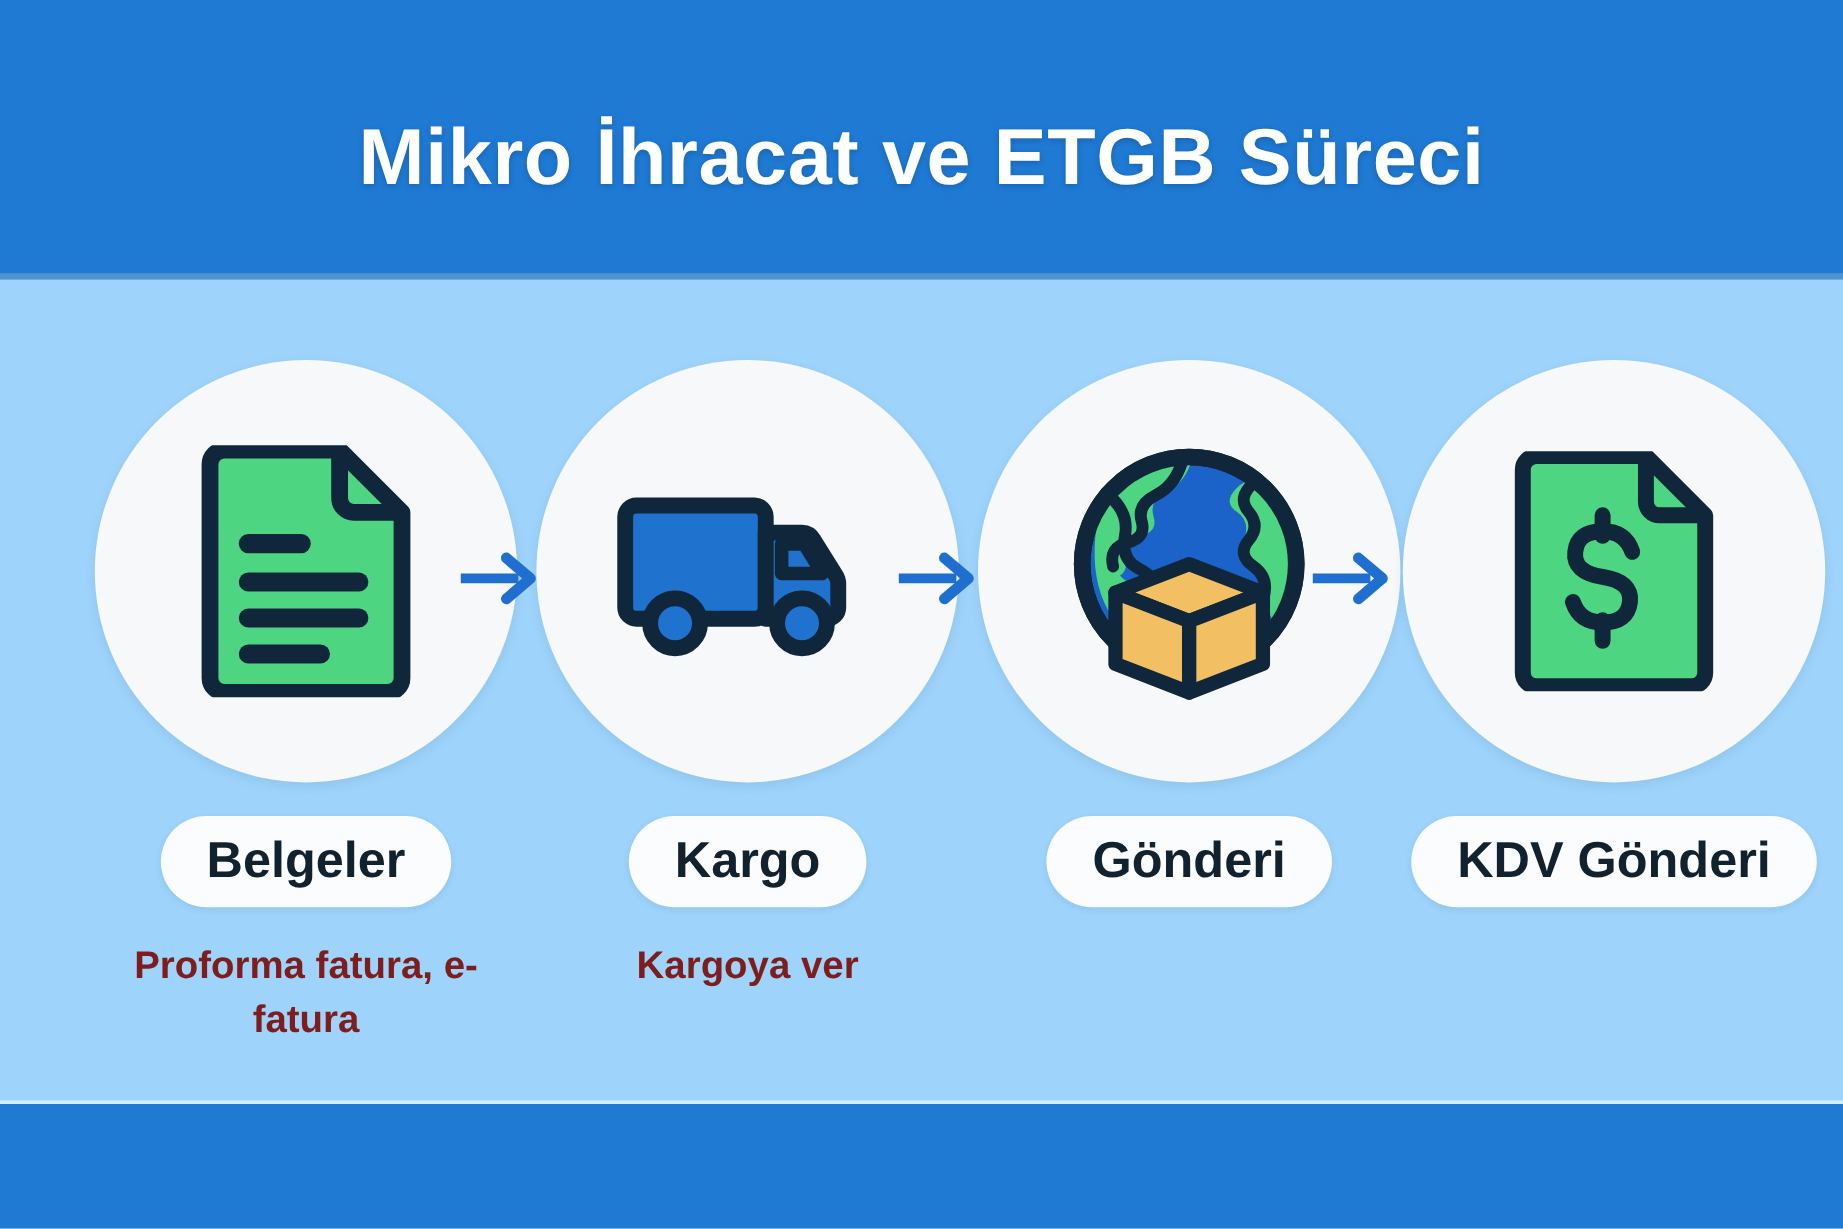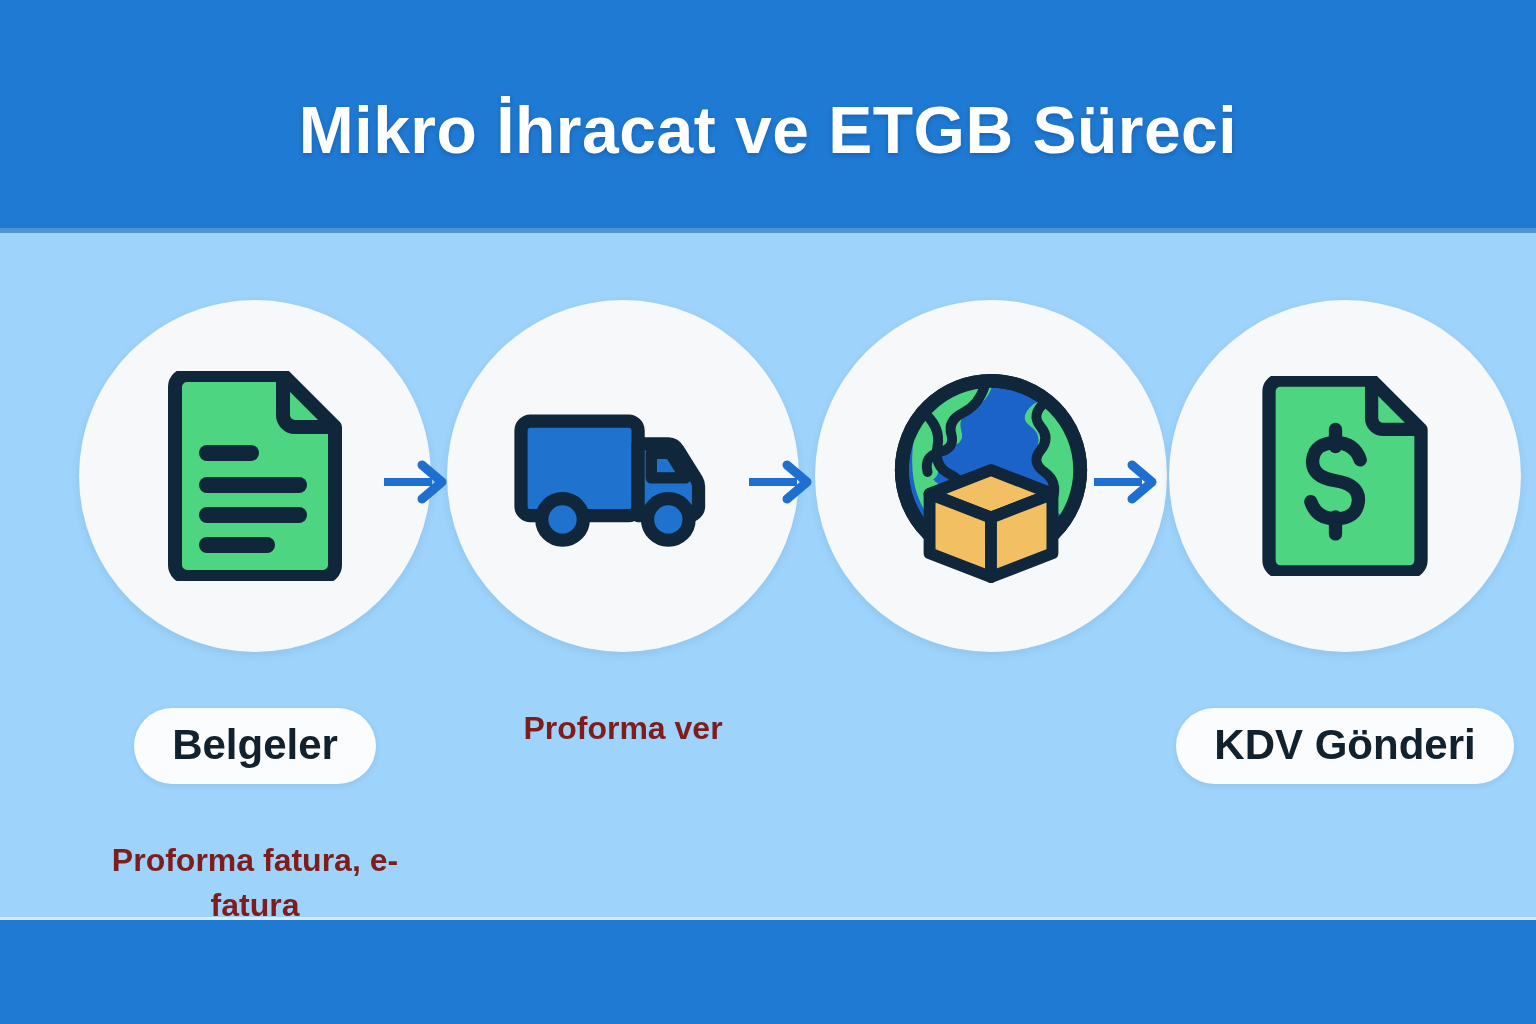--- a/index.html
+++ b/index.html
@@ -94,7 +94,6 @@
     display: flex;
     flex-direction: column;
     align-items: center;
-    gap: 28px;
   }
   .step.s0 { left: 0px; }
   .step.s1 { left: 368px; }

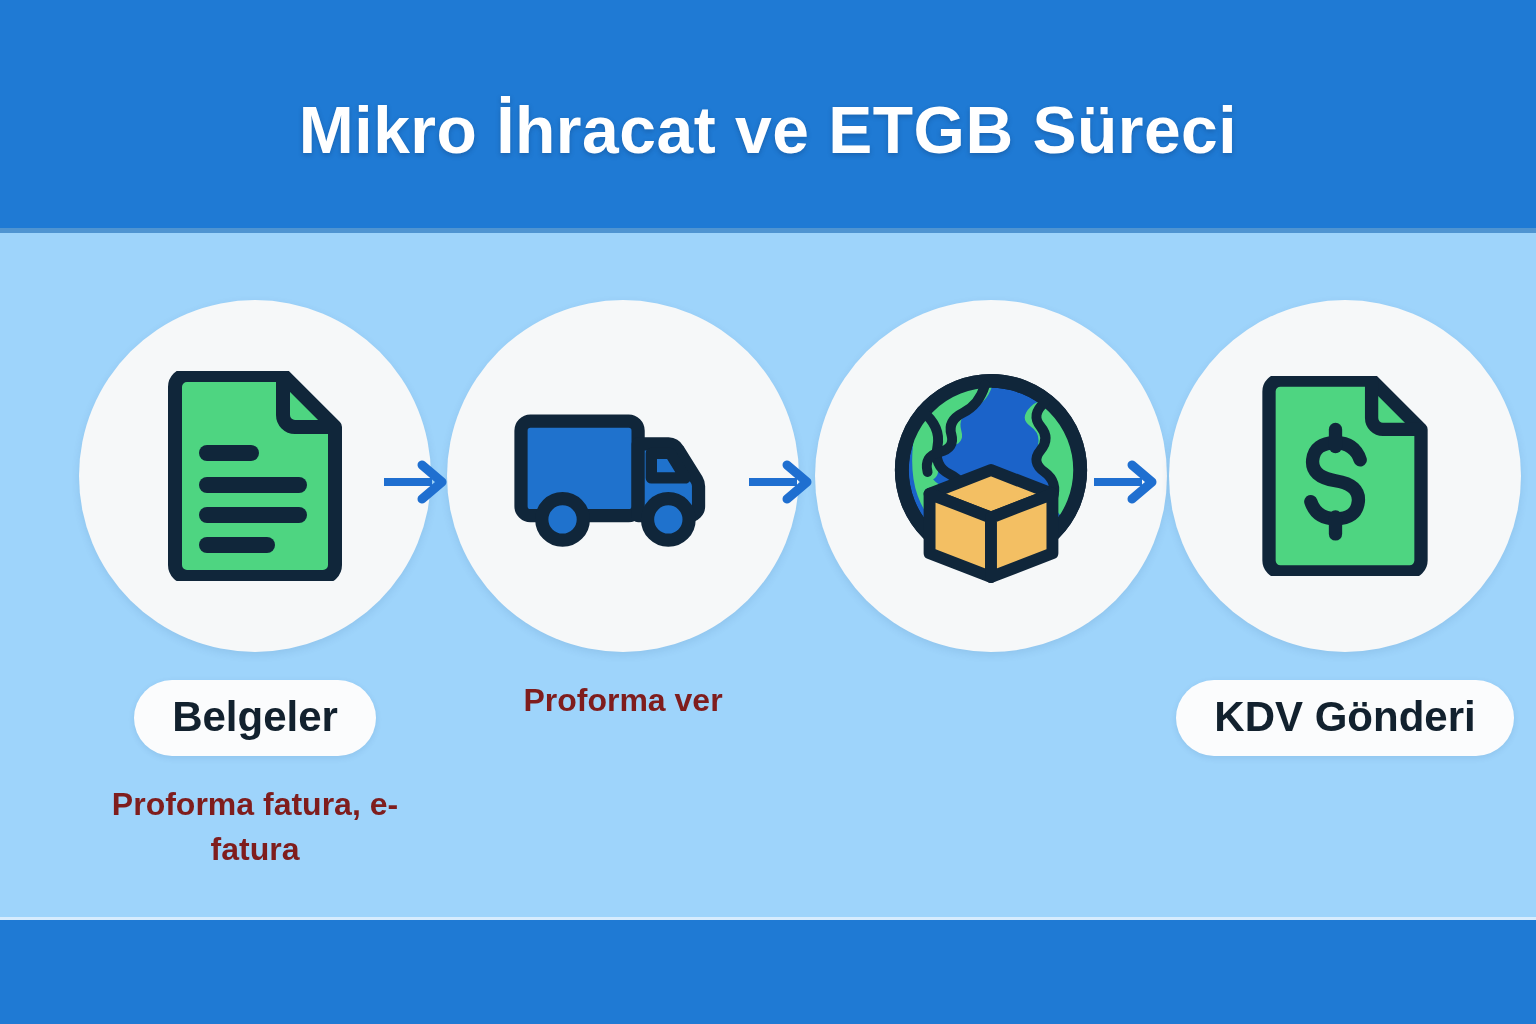--- a/index.html
+++ b/index.html
@@ -190,6 +190,7 @@
           </svg>
         </span>
       </div>
+      <div class="pill">Kargo</div>
       <div class="caption">Proforma ver</div>
     </div>
 

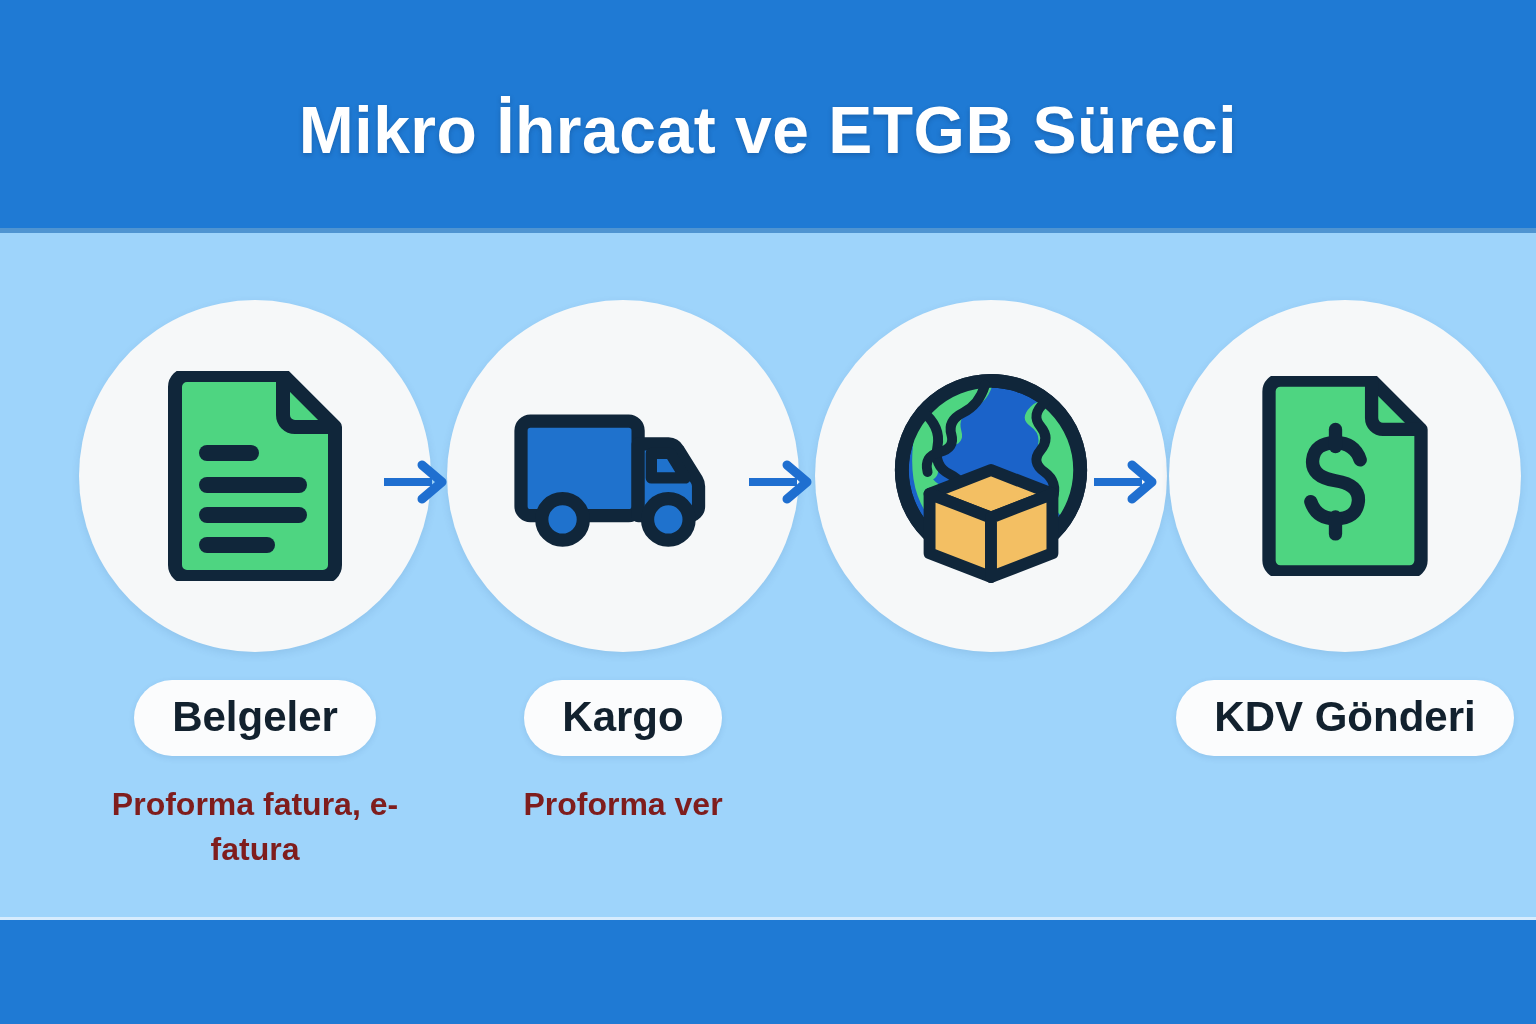--- a/index.html
+++ b/index.html
@@ -216,6 +216,7 @@
           </svg>
         </span>
       </div>
+      <div class="pill">Gönderi</div>
 
     </div>
 

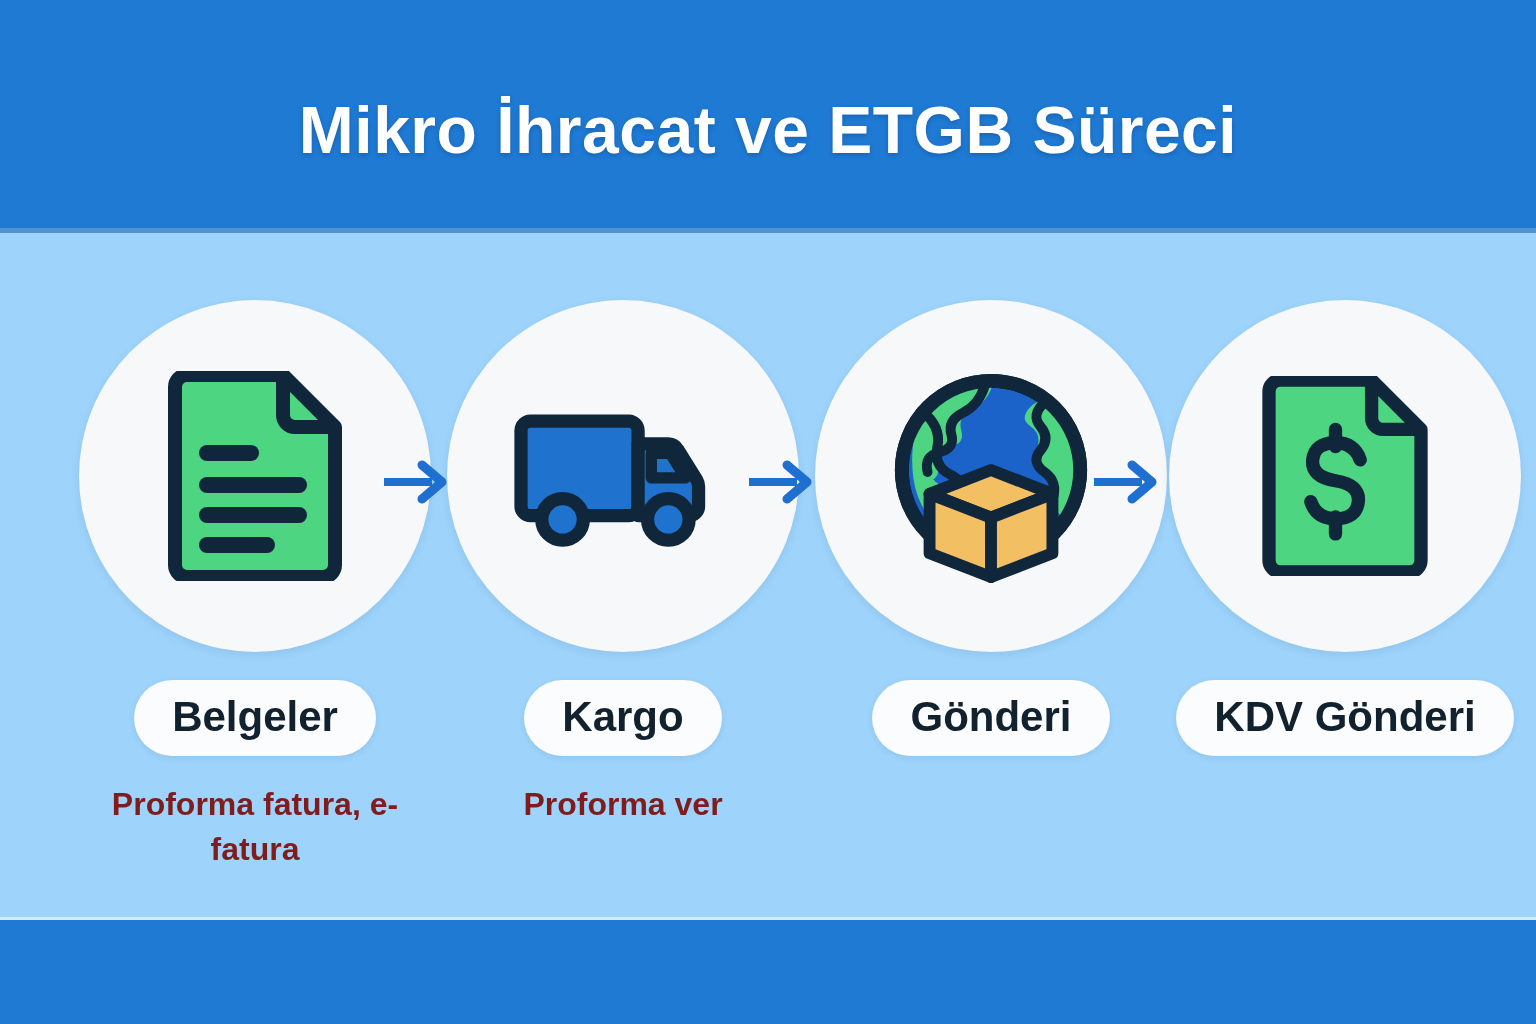--- a/index.html
+++ b/index.html
@@ -191,7 +191,7 @@
         </span>
       </div>
       <div class="pill">Kargo</div>
-      <div class="caption">Proforma ver</div>
+      <div class="caption">Kargoya ver</div>
     </div>
 
     <div class="step s2">

